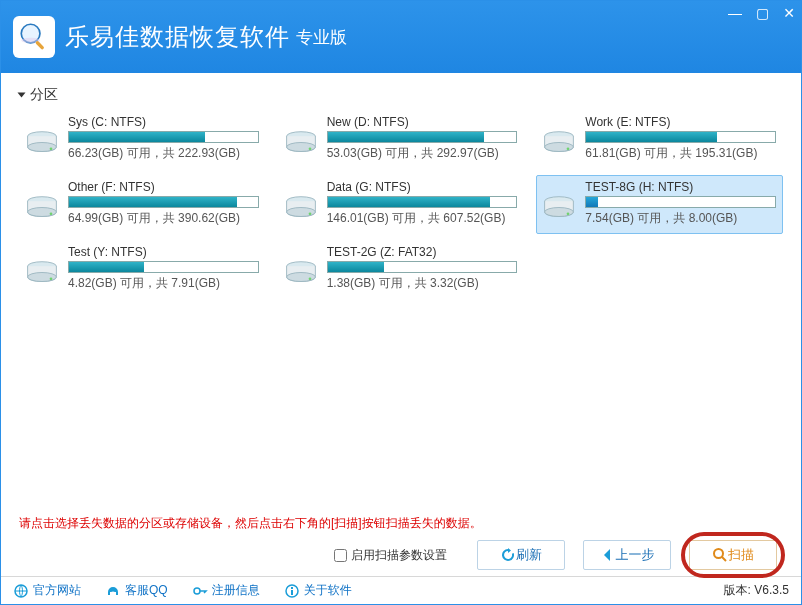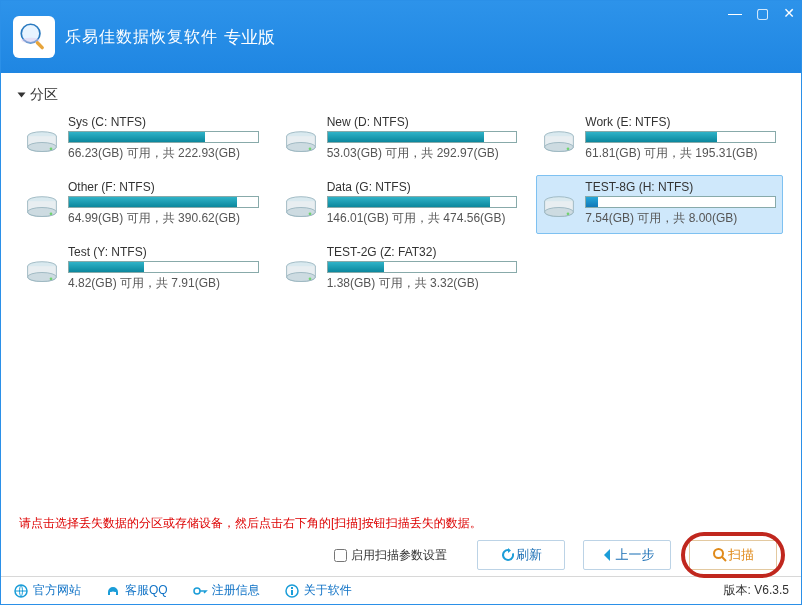--- a/index.html
+++ b/index.html
@@ -16,7 +16,7 @@
     display:flex;align-items:center;justify-content:center;
   }
   .app-icon svg { width:34px; height:34px; }
-  .app-title { font-size: 16px; font-weight: 500; letter-spacing:1px; }
+  .app-title { font-size: 24px; font-weight: 500; letter-spacing:1px; }
   .app-subtitle { font-size: 17px; margin-left:6px; }
   .win-controls { position:absolute; right:6px; top:4px; display:flex; gap:14px; }
   .win-controls span { font-size:14px; color:#fff; cursor:pointer; line-height:16px; }

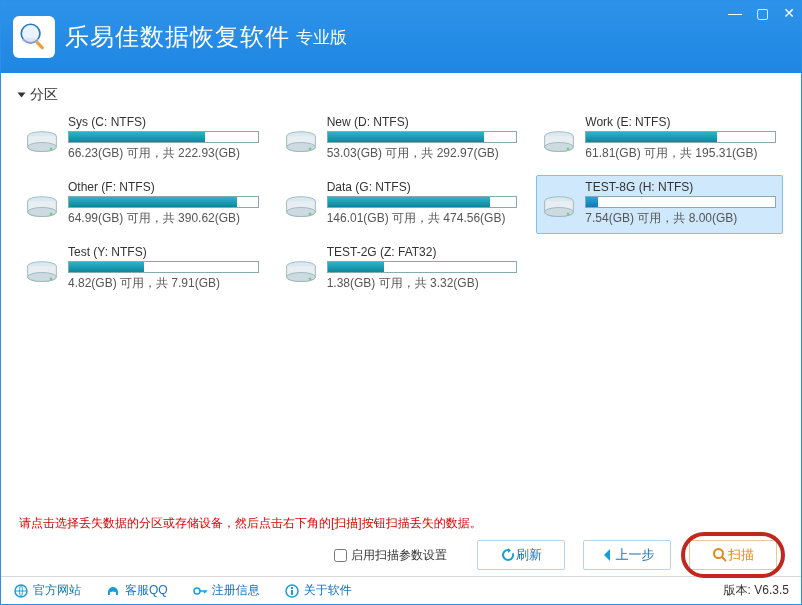--- a/index.html
+++ b/index.html
@@ -160,7 +160,7 @@
       <div class="progress">
               <div class="fill" style="width:86%"></div>
             </div>
-      <div class="part-stats">146.01(GB) 可用，共 474.56(GB)</div>
+      <div class="part-stats">146.01(GB) 可用，共 607.52(GB)</div>
     </div>
         </div>
         <div class="part selected">

